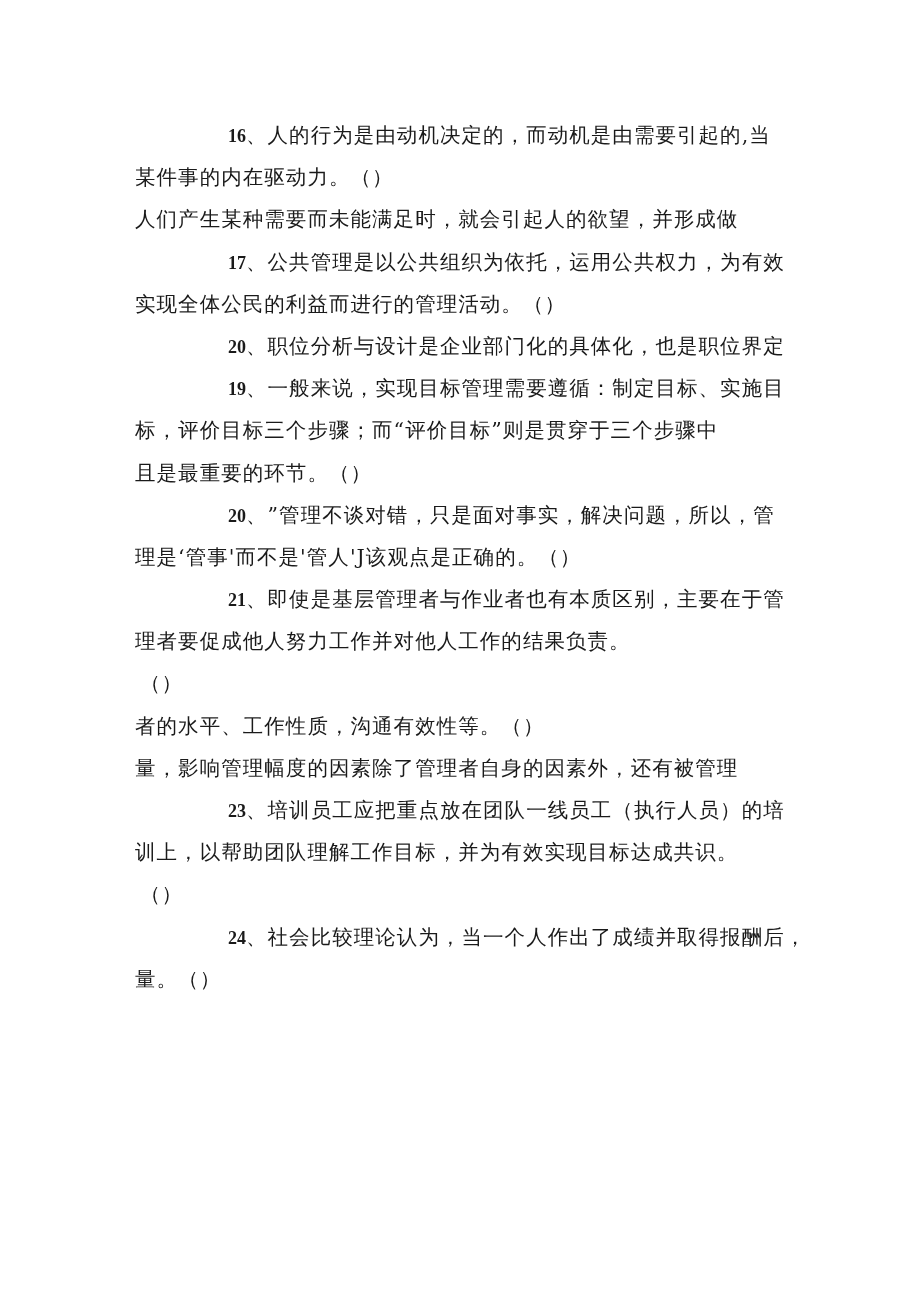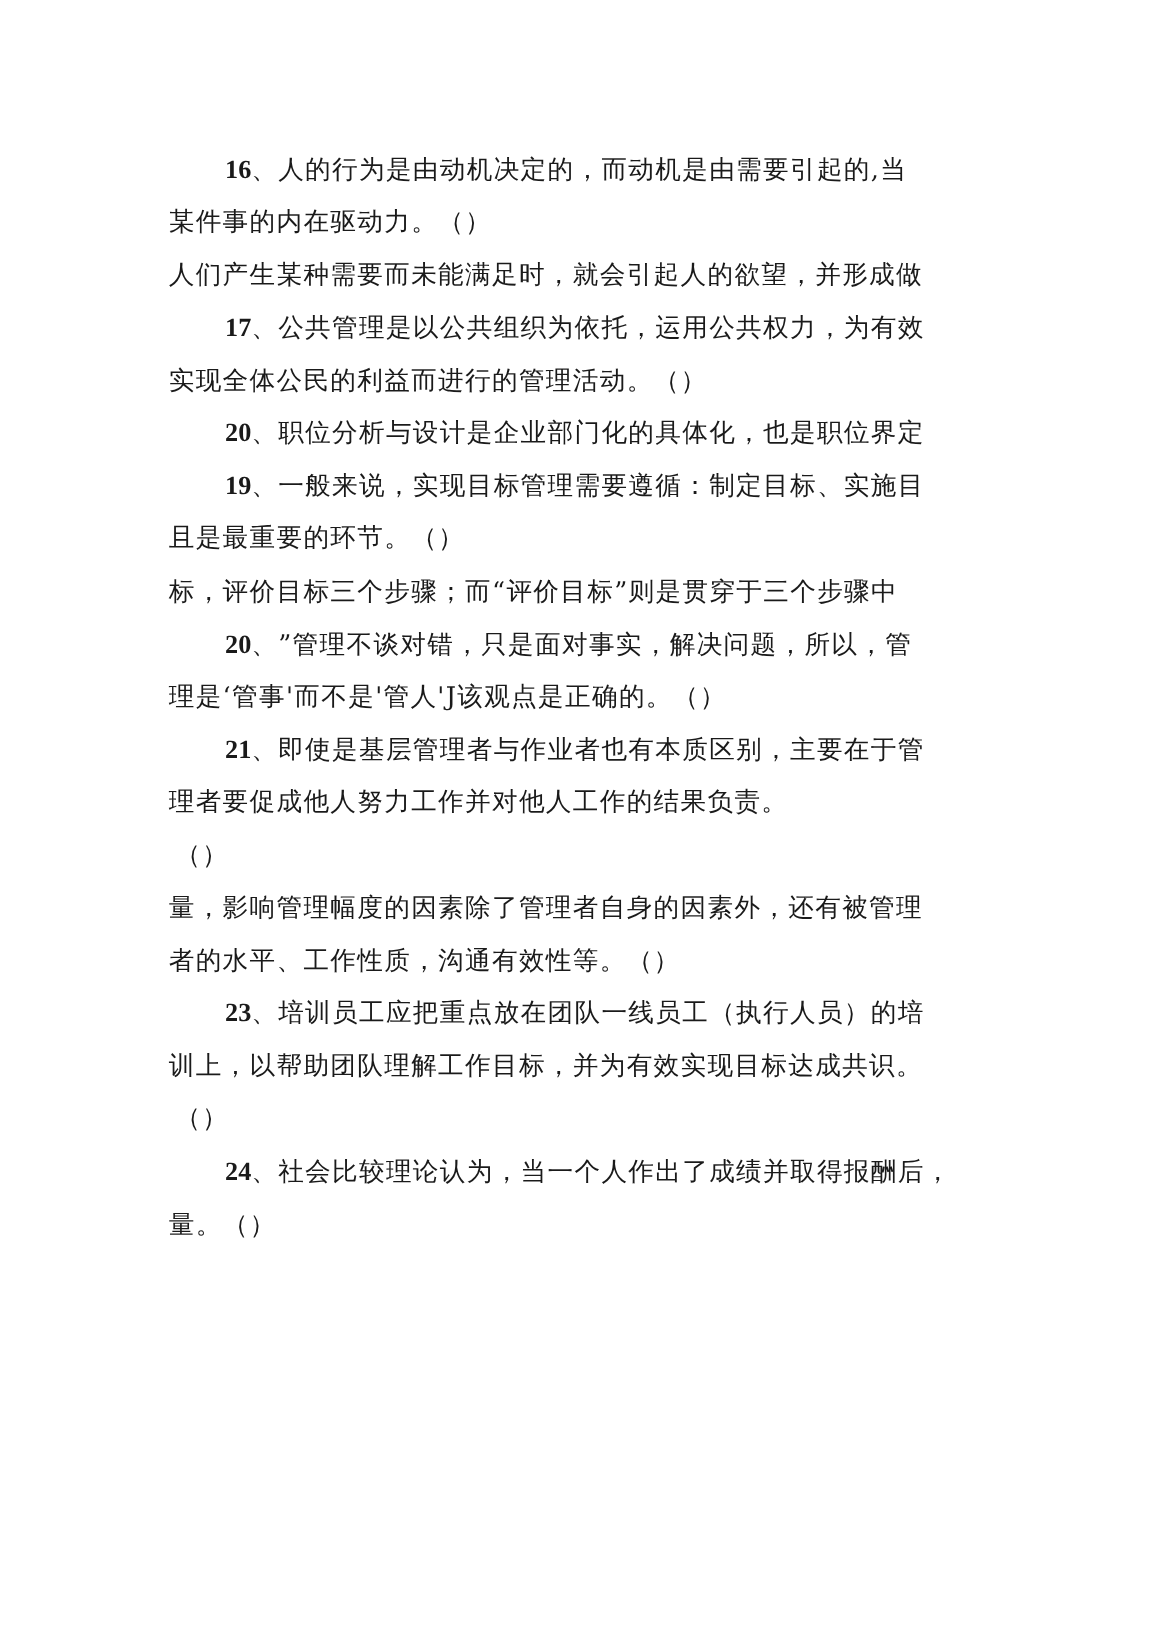--- a/index.html
+++ b/index.html
@@ -38,8 +38,9 @@
     .qnum {
       font-weight: bold;
       font-family: "Liberation Serif", "DejaVu Serif", serif;
-      font-size: 21px;
+      font-size: 18px;
       letter-spacing: 0;
+      margin-left: 48px;
     }
   </style>
 </head>

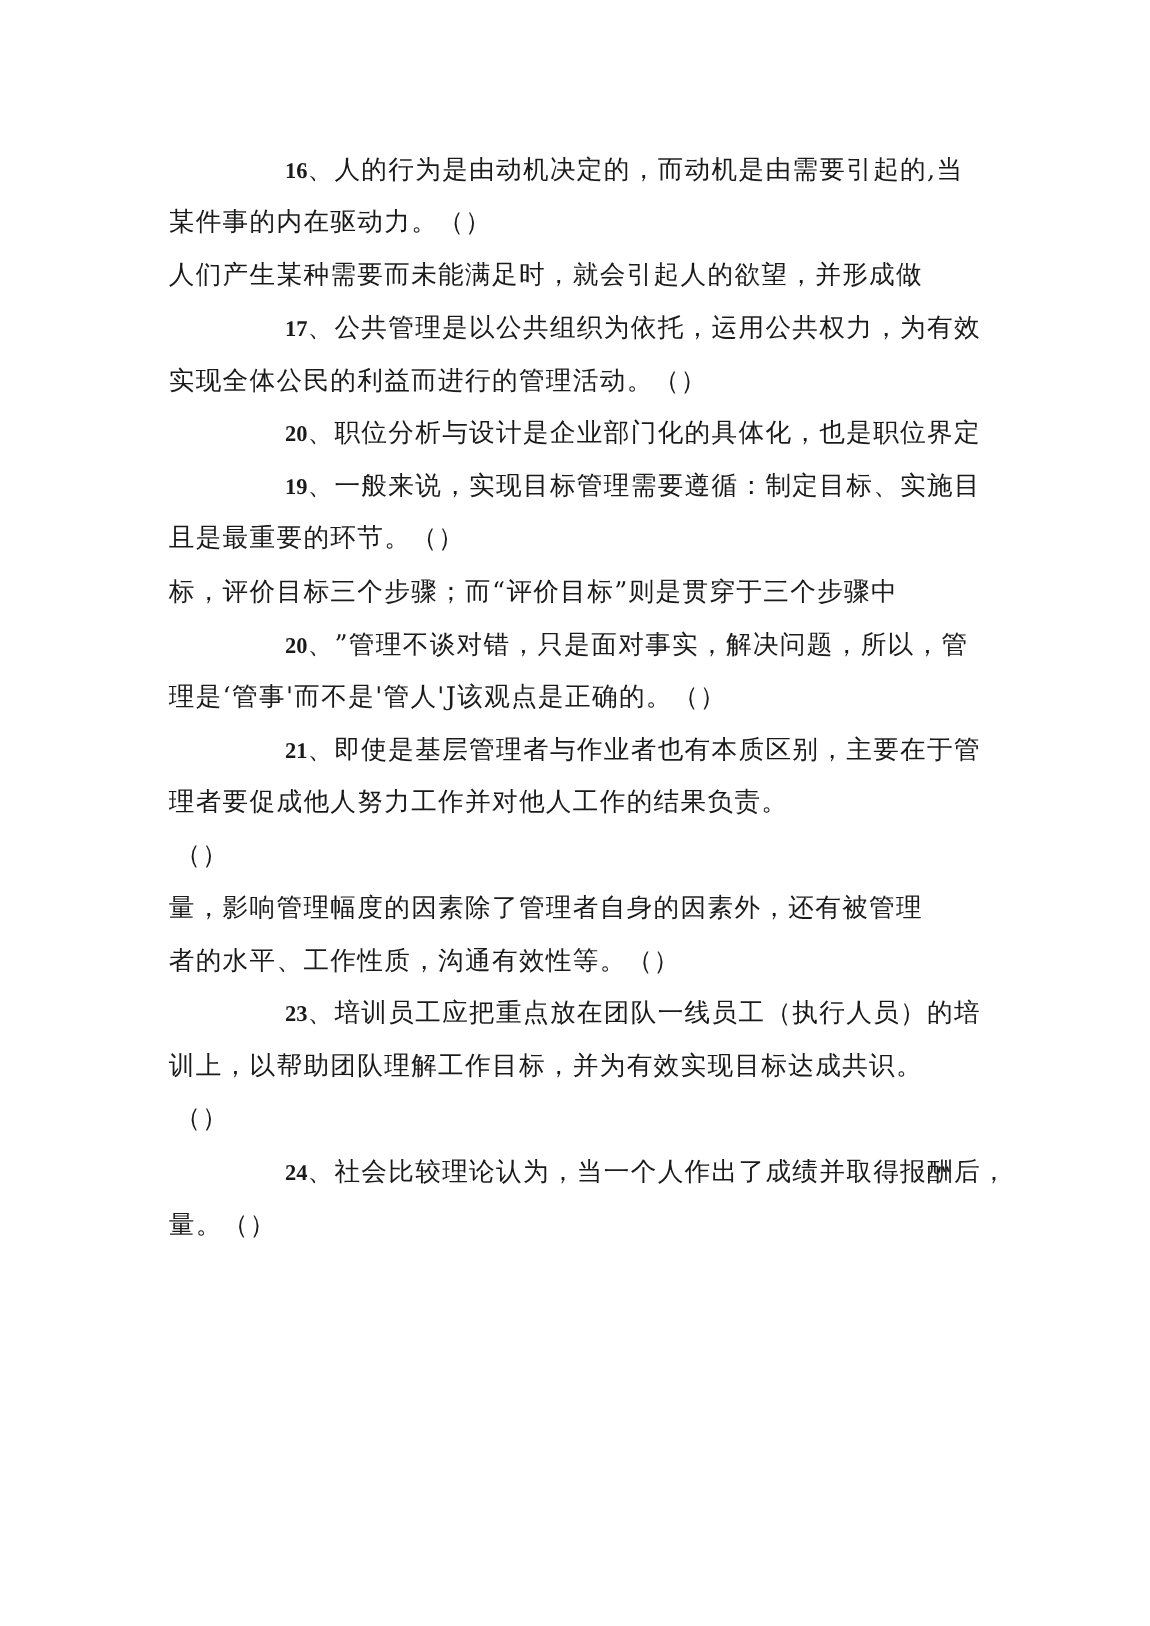--- a/index.html
+++ b/index.html
@@ -58,8 +58,8 @@
   <div class="line indent"><span class="qnum">20</span><span>、职位分析与设计是企业部门化的具体化，也是职位界定</span></div>
 
   <div class="line indent"><span class="qnum">19</span><span>、一般来说，实现目标管理需要遵循：制定目标、实施目</span></div>
+  <div class="line">标，评价目标三个步骤；而“评价目标”则是贯穿于三个步骤中</div>
   <div class="line">且是最重要的环节。（）</div>
-  <div class="line">标，评价目标三个步骤；而“评价目标”则是贯穿于三个步骤中</div>
 
   <div class="line indent"><span class="qnum">20</span><span>、”管理不谈对错，只是面对事实，解决问题，所以，管</span></div>
   <div class="line">理是‘管事'而不是'管人'J该观点是正确的。（）</div>

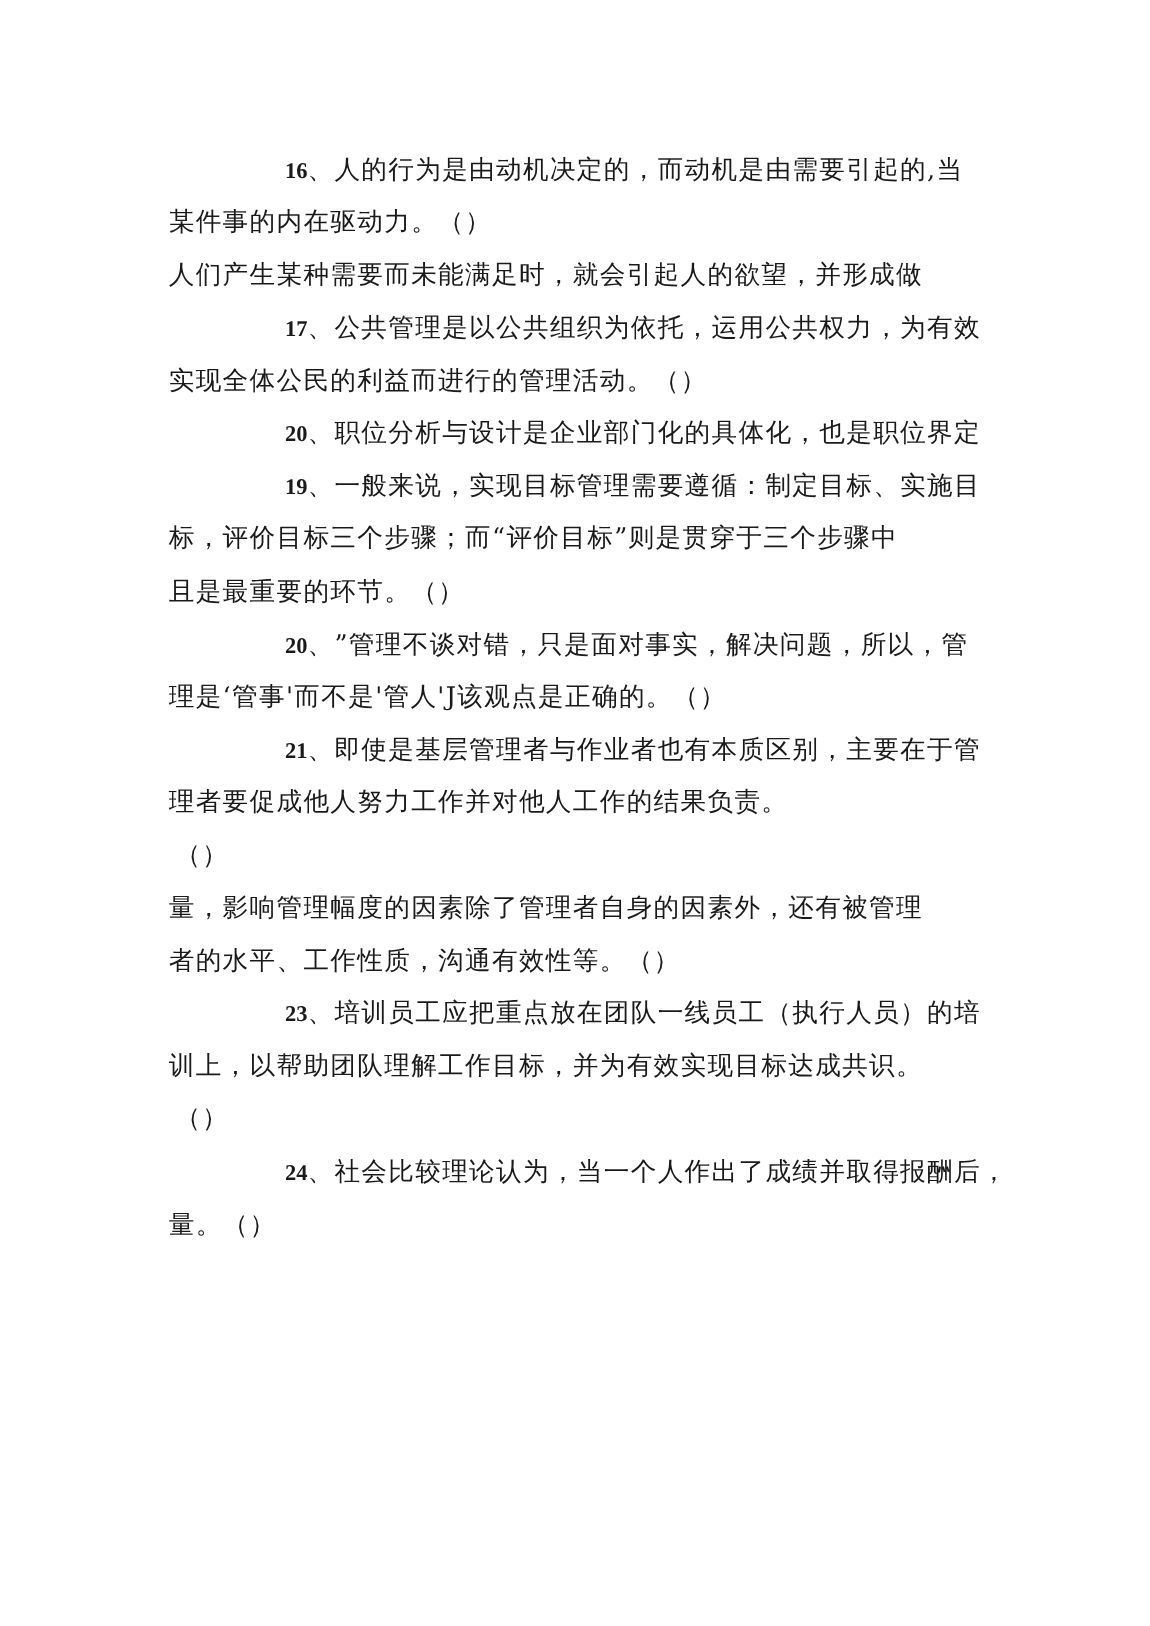--- a/index.html
+++ b/index.html
@@ -68,8 +68,8 @@
   <div class="line">理者要促成他人努力工作并对他人工作的结果负责。</div>
   <div class="line paren-only">（）</div>
 
+  <div class="line">者的水平、工作性质，沟通有效性等。（）</div>
   <div class="line">量，影响管理幅度的因素除了管理者自身的因素外，还有被管理</div>
-  <div class="line">者的水平、工作性质，沟通有效性等。（）</div>
 
   <div class="line indent"><span class="qnum">23</span><span>、培训员工应把重点放在团队一线员工（执行人员）的培</span></div>
   <div class="line">训上，以帮助团队理解工作目标，并为有效实现目标达成共识。</div>

